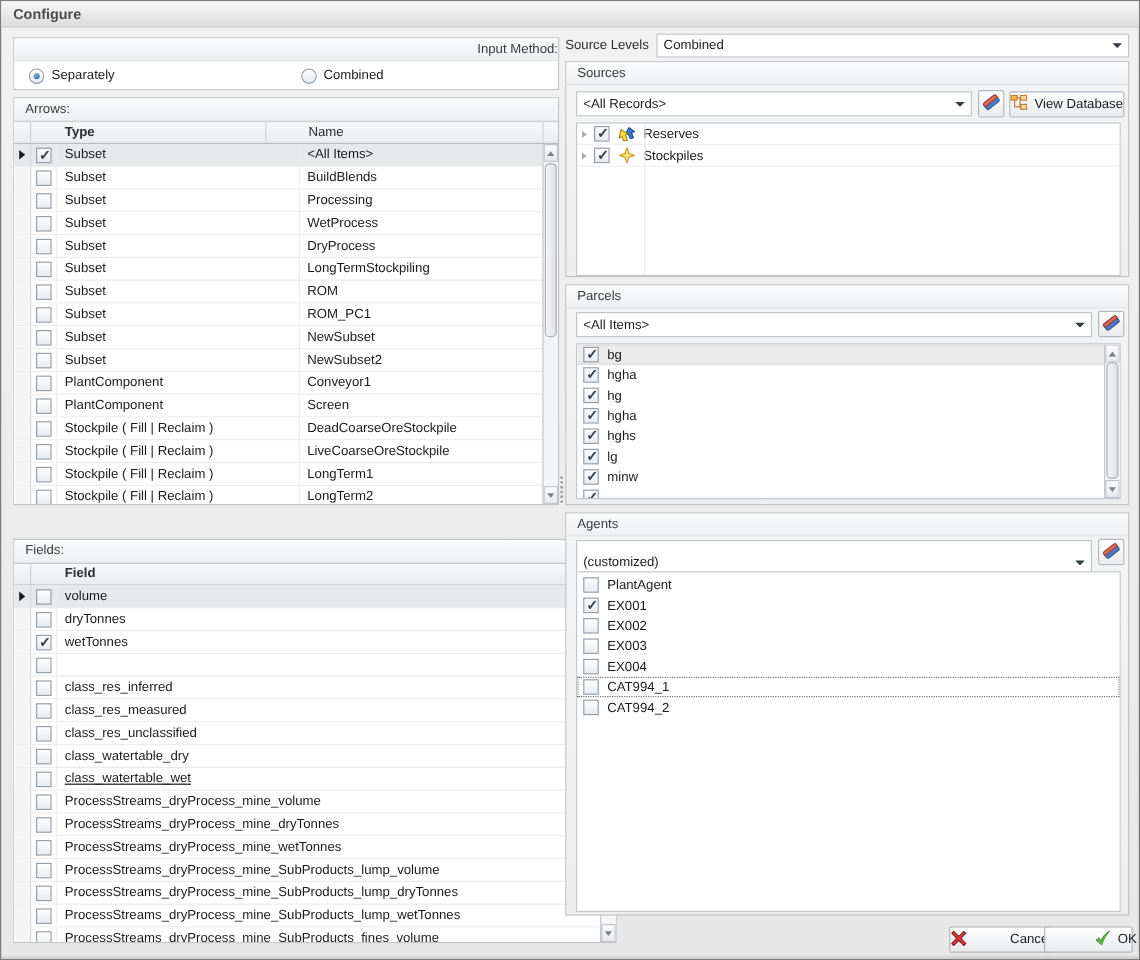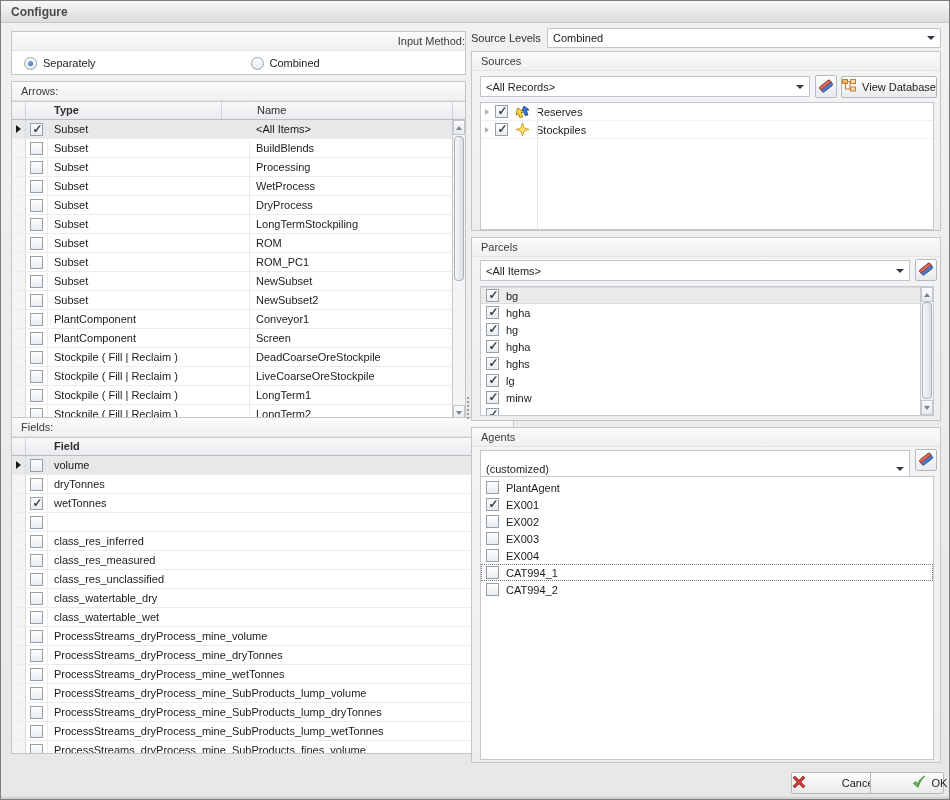--- a/index.html
+++ b/index.html
@@ -264,7 +264,7 @@
     </div>
   </div>
 
-  <div class="grp" style="left:10px; top:416px; width:503px; height:337px;">
+  <div class="grp" style="left:10px; top:448px; width:503px; height:337px;">
     <div class="grp-cap">Fields:</div>
     <div class="grid">
       <div class="g-head">

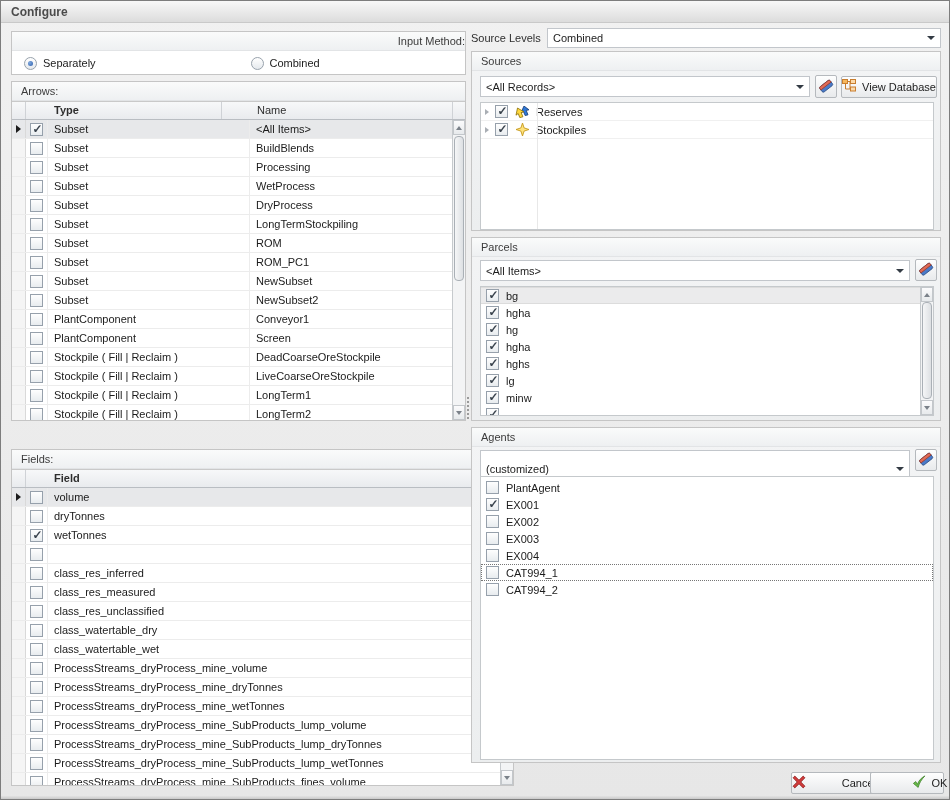--- a/index.html
+++ b/index.html
@@ -335,7 +335,7 @@
             <div class="c-chk">
               <span class="cb"></span>
             </div>
-            <div class="c-main" style="border-right: none;">class_watertable_wet</div>
+            <div class="c-main" style="border-right: none; text-decoration: underline;">class_watertable_wet</div>
           </div>
           <div class="g-row">
             <div class="c-ind"></div>

